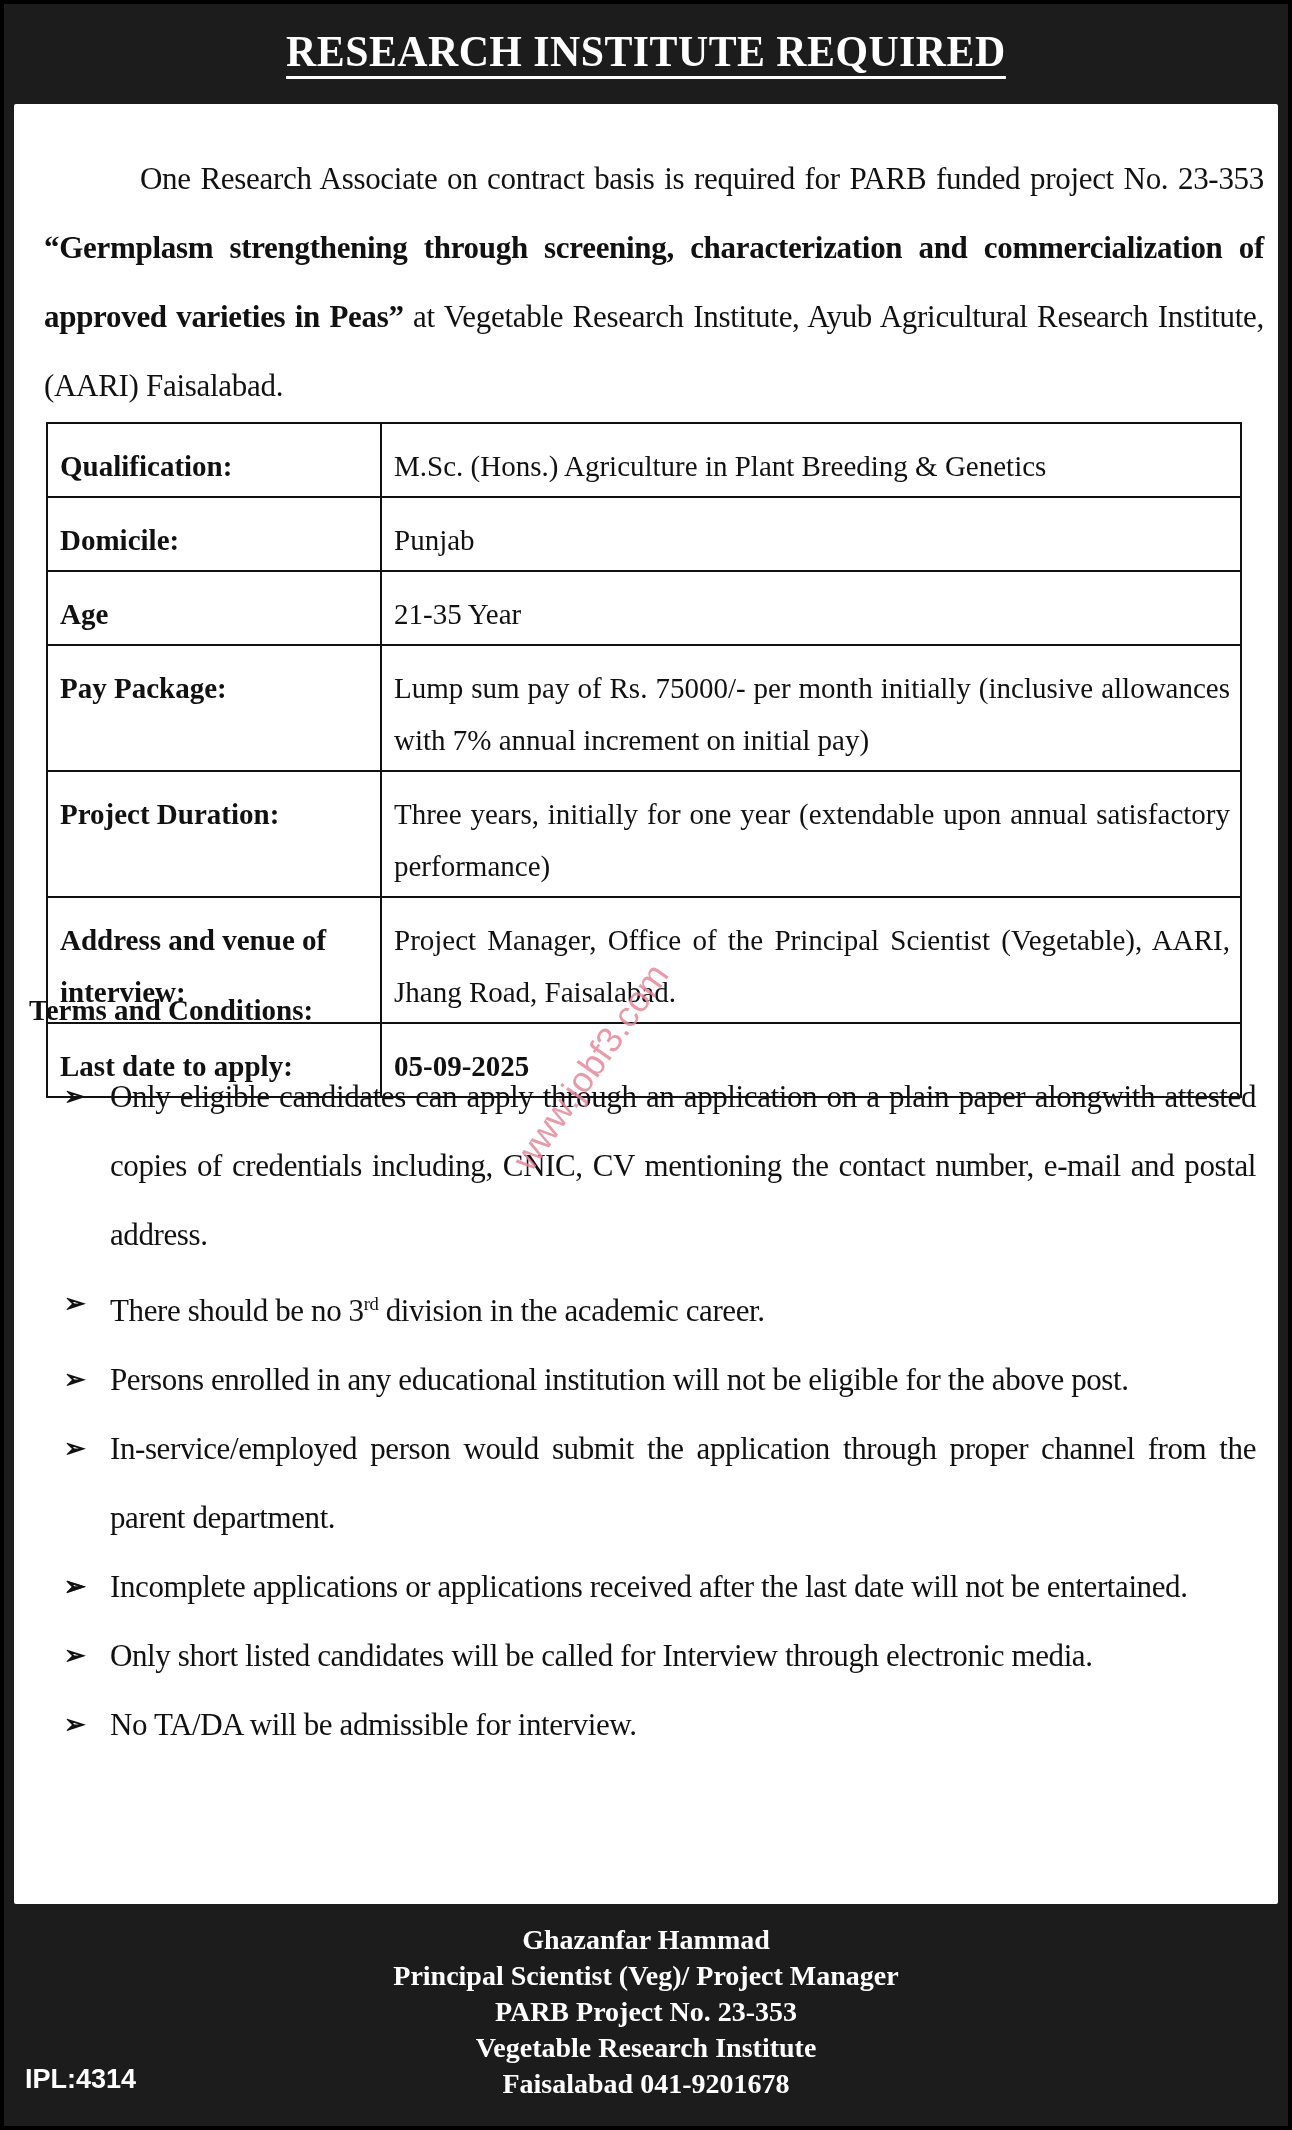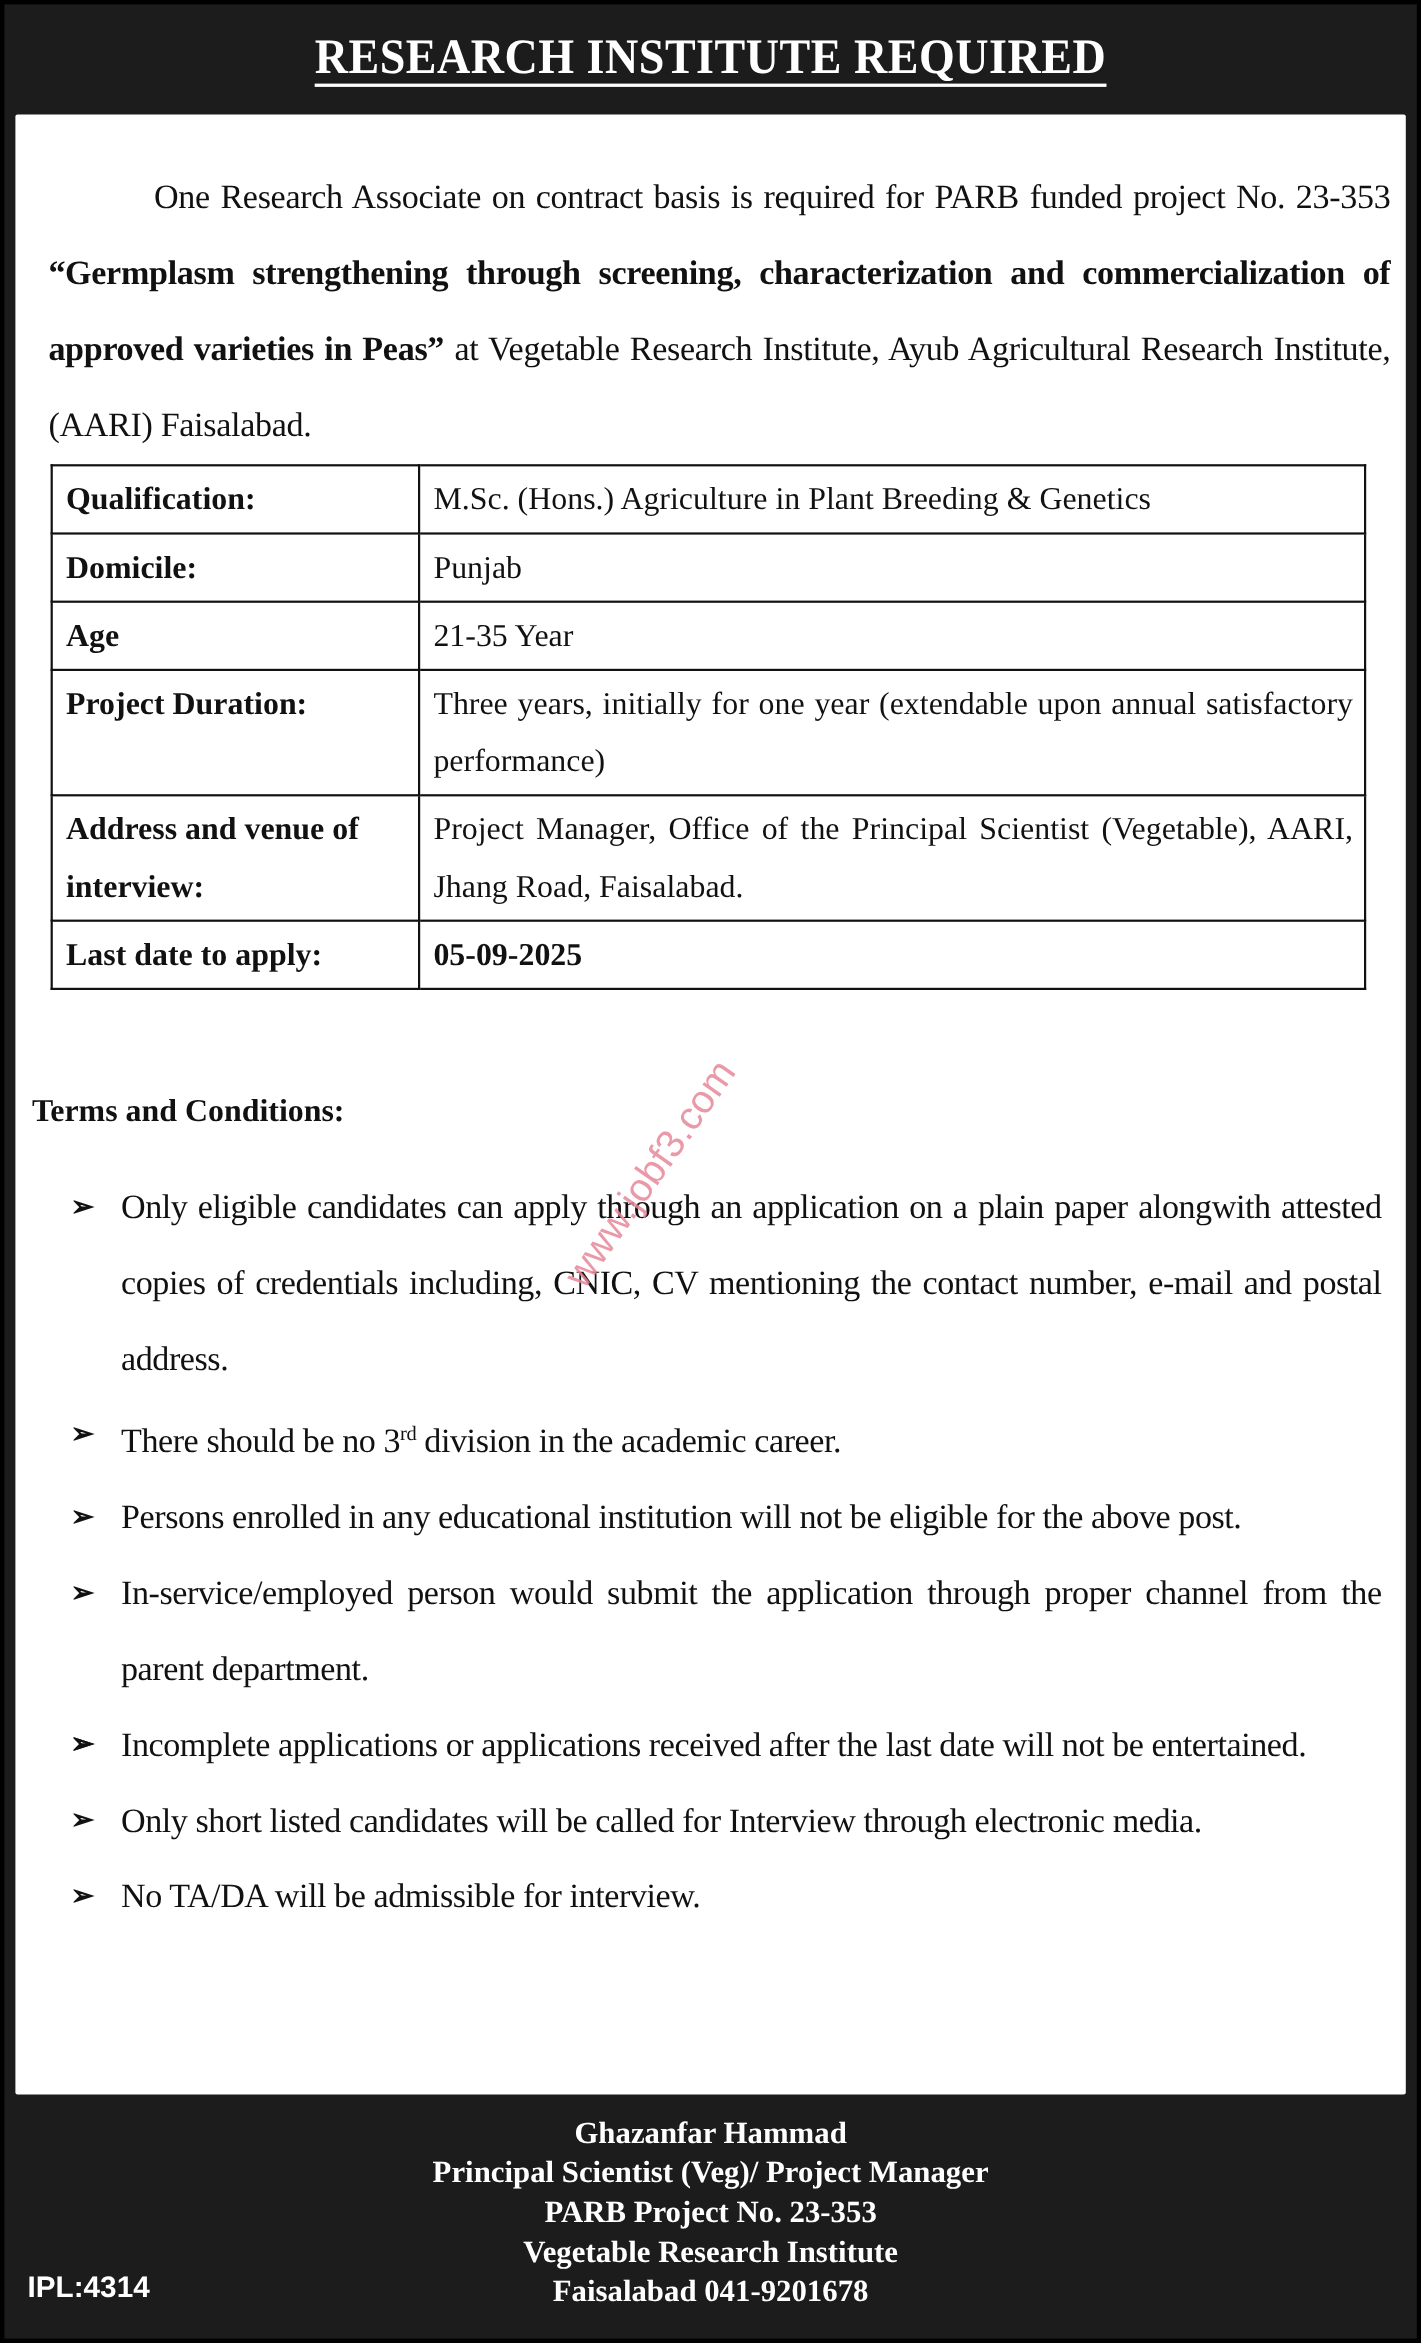--- a/index.html
+++ b/index.html
@@ -18,7 +18,7 @@
     .intro b { font-weight: 700; }
 
     table.details { position: absolute; left: 32px; top: 318px; width: 1196px; border-collapse: collapse; font-size: 29px; }
-    table.details td { border: 2.5px solid #111; vertical-align: top; padding: 4px 10px 4px 12px; line-height: 52px; }
+    table.details td { border: 2.5px solid #111; vertical-align: top; padding: 16px 10px 4px 12px; line-height: 52px; }
     table.details td.label { width: 334px; font-weight: 700; }
     table.details td.value { text-align: justify; }
     table.details td.value.bold { font-weight: 700; margin-left: 24px; }

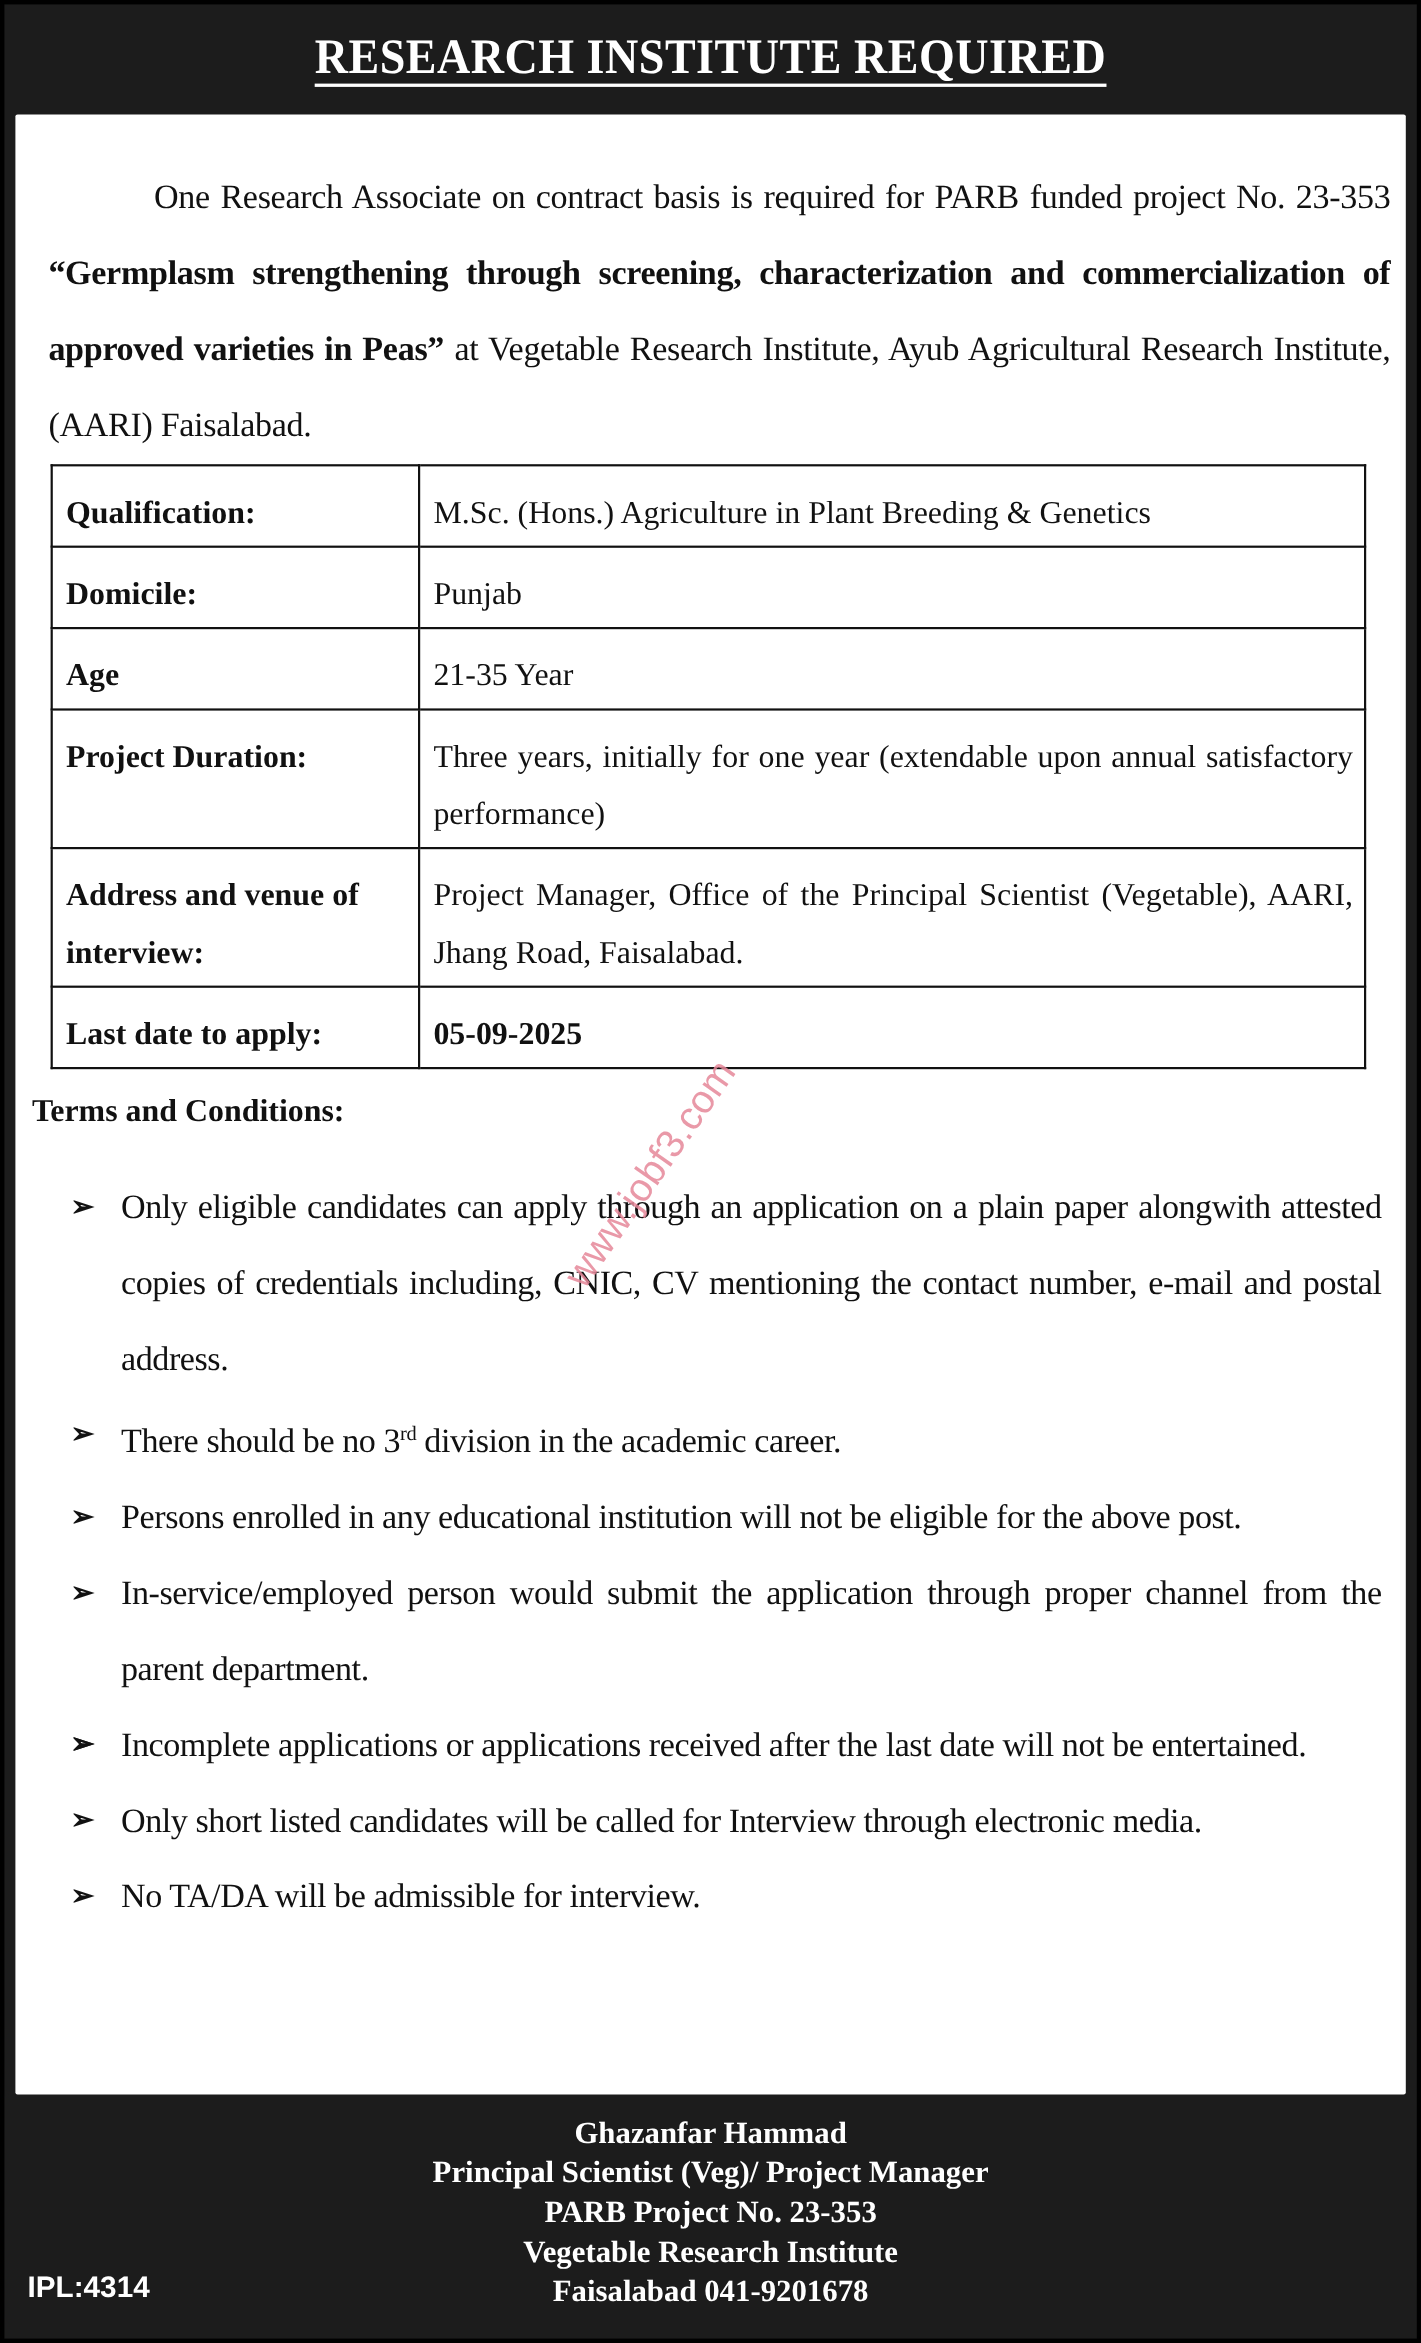--- a/index.html
+++ b/index.html
@@ -65,6 +65,10 @@
         <td class="value">21-35 Year</td>
       </tr>
       <tr>
+        <td class="label">Pay Package:</td>
+        <td class="value">Lump sum pay of Rs. 75000/- per month initially (inclusive allowances with 7% annual increment on initial pay)</td>
+      </tr>
+      <tr>
         <td class="label">Project Duration:</td>
         <td class="value">Three years, initially for one year (extendable upon annual satisfactory performance)</td>
       </tr>

